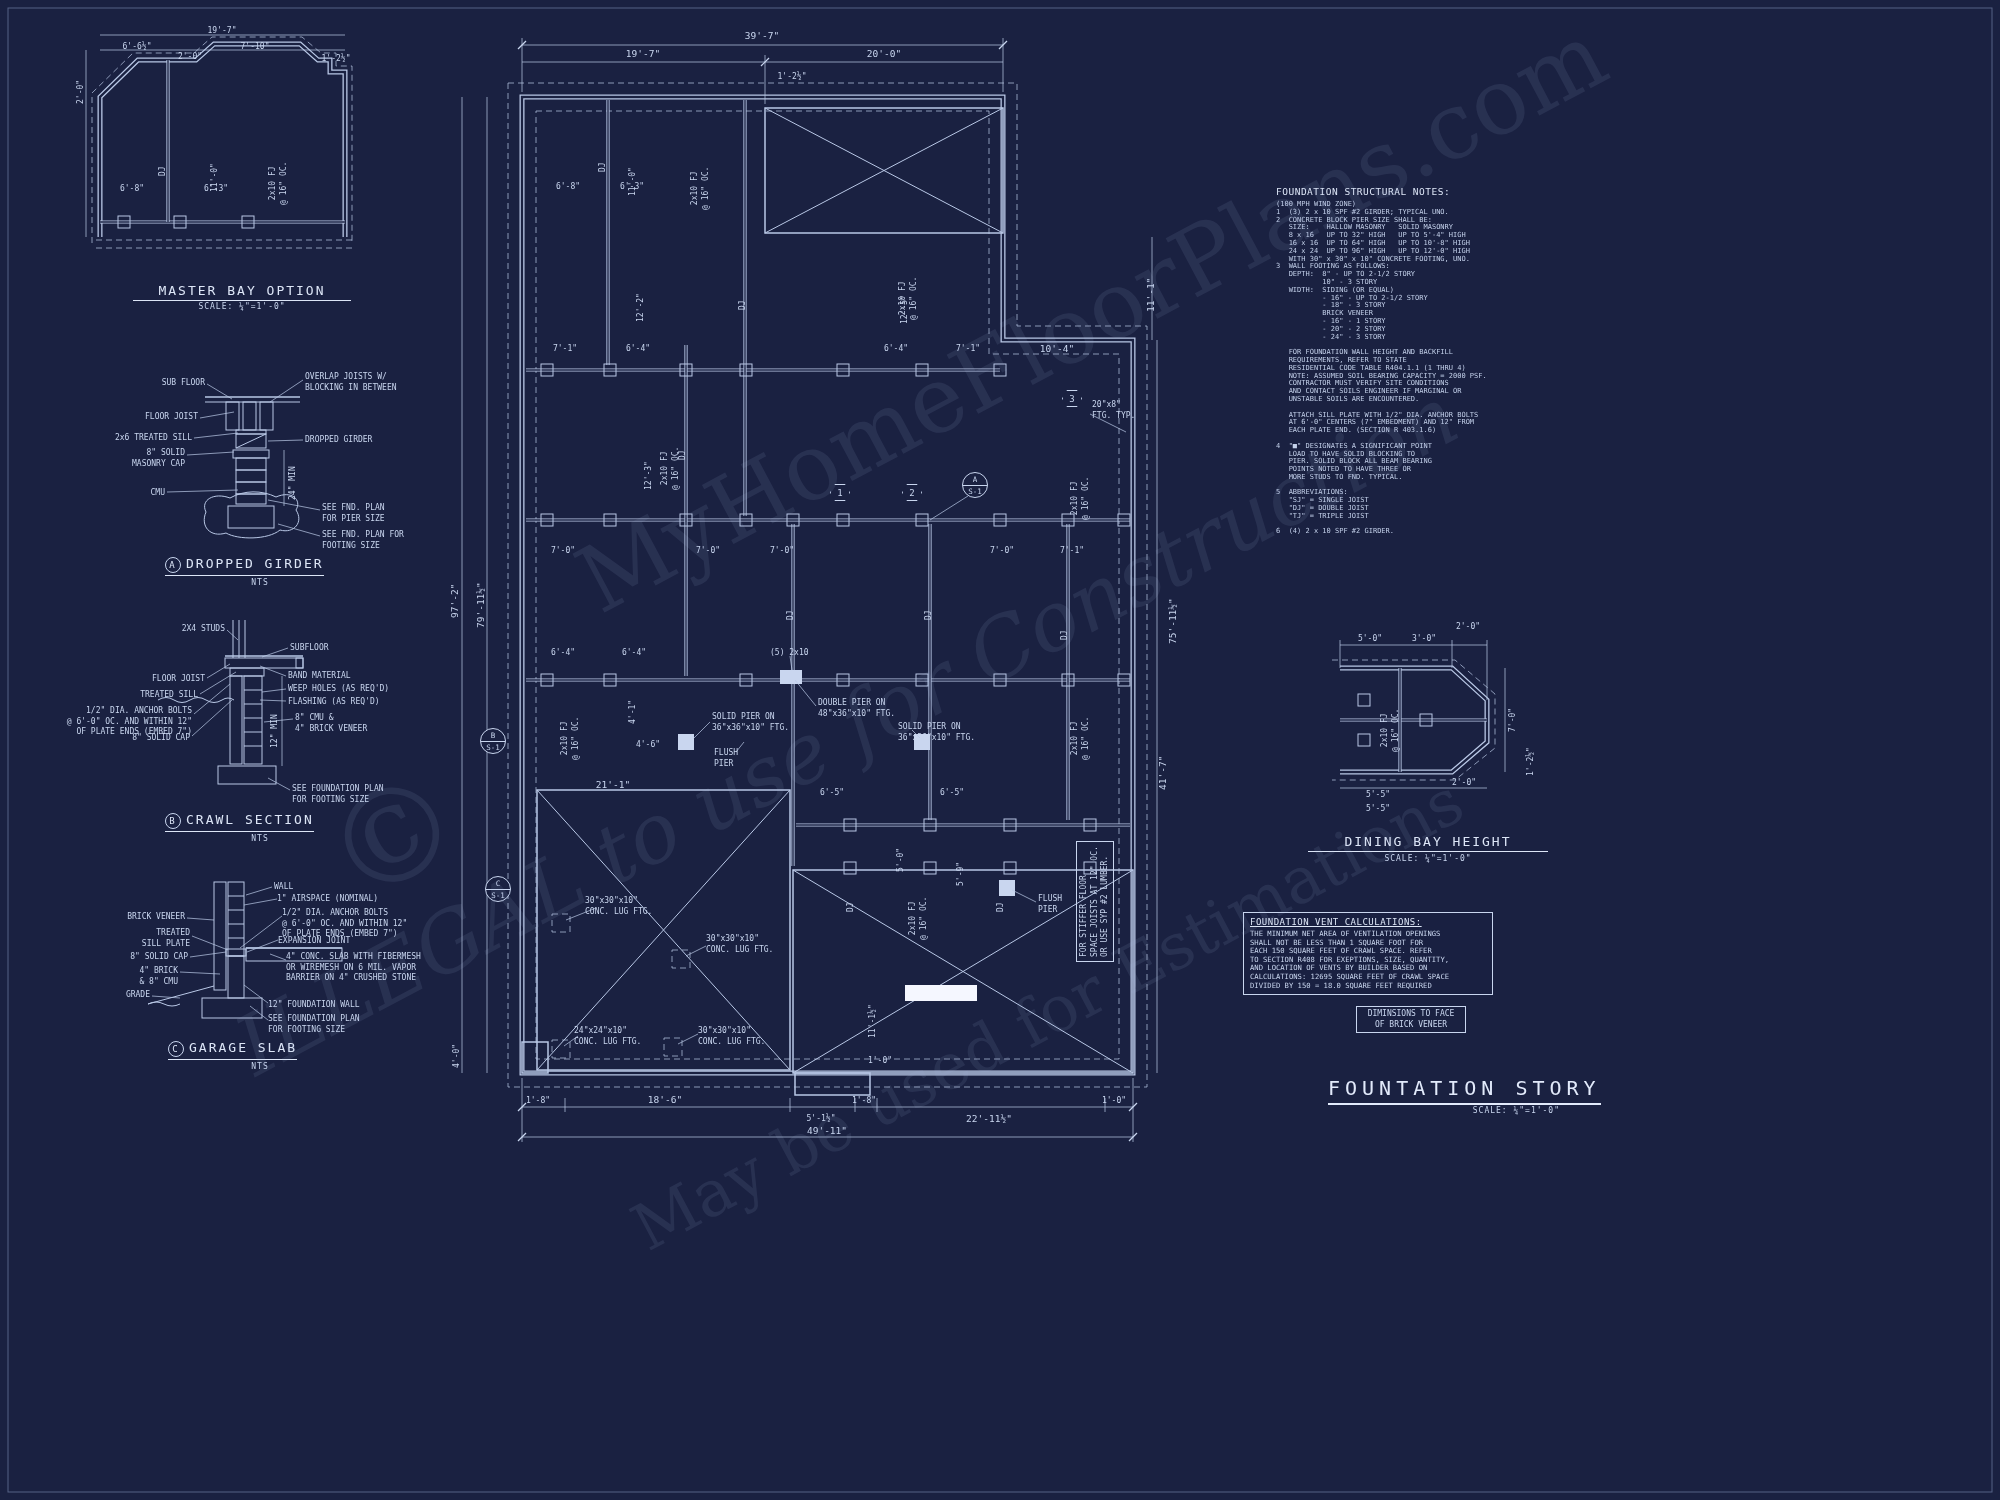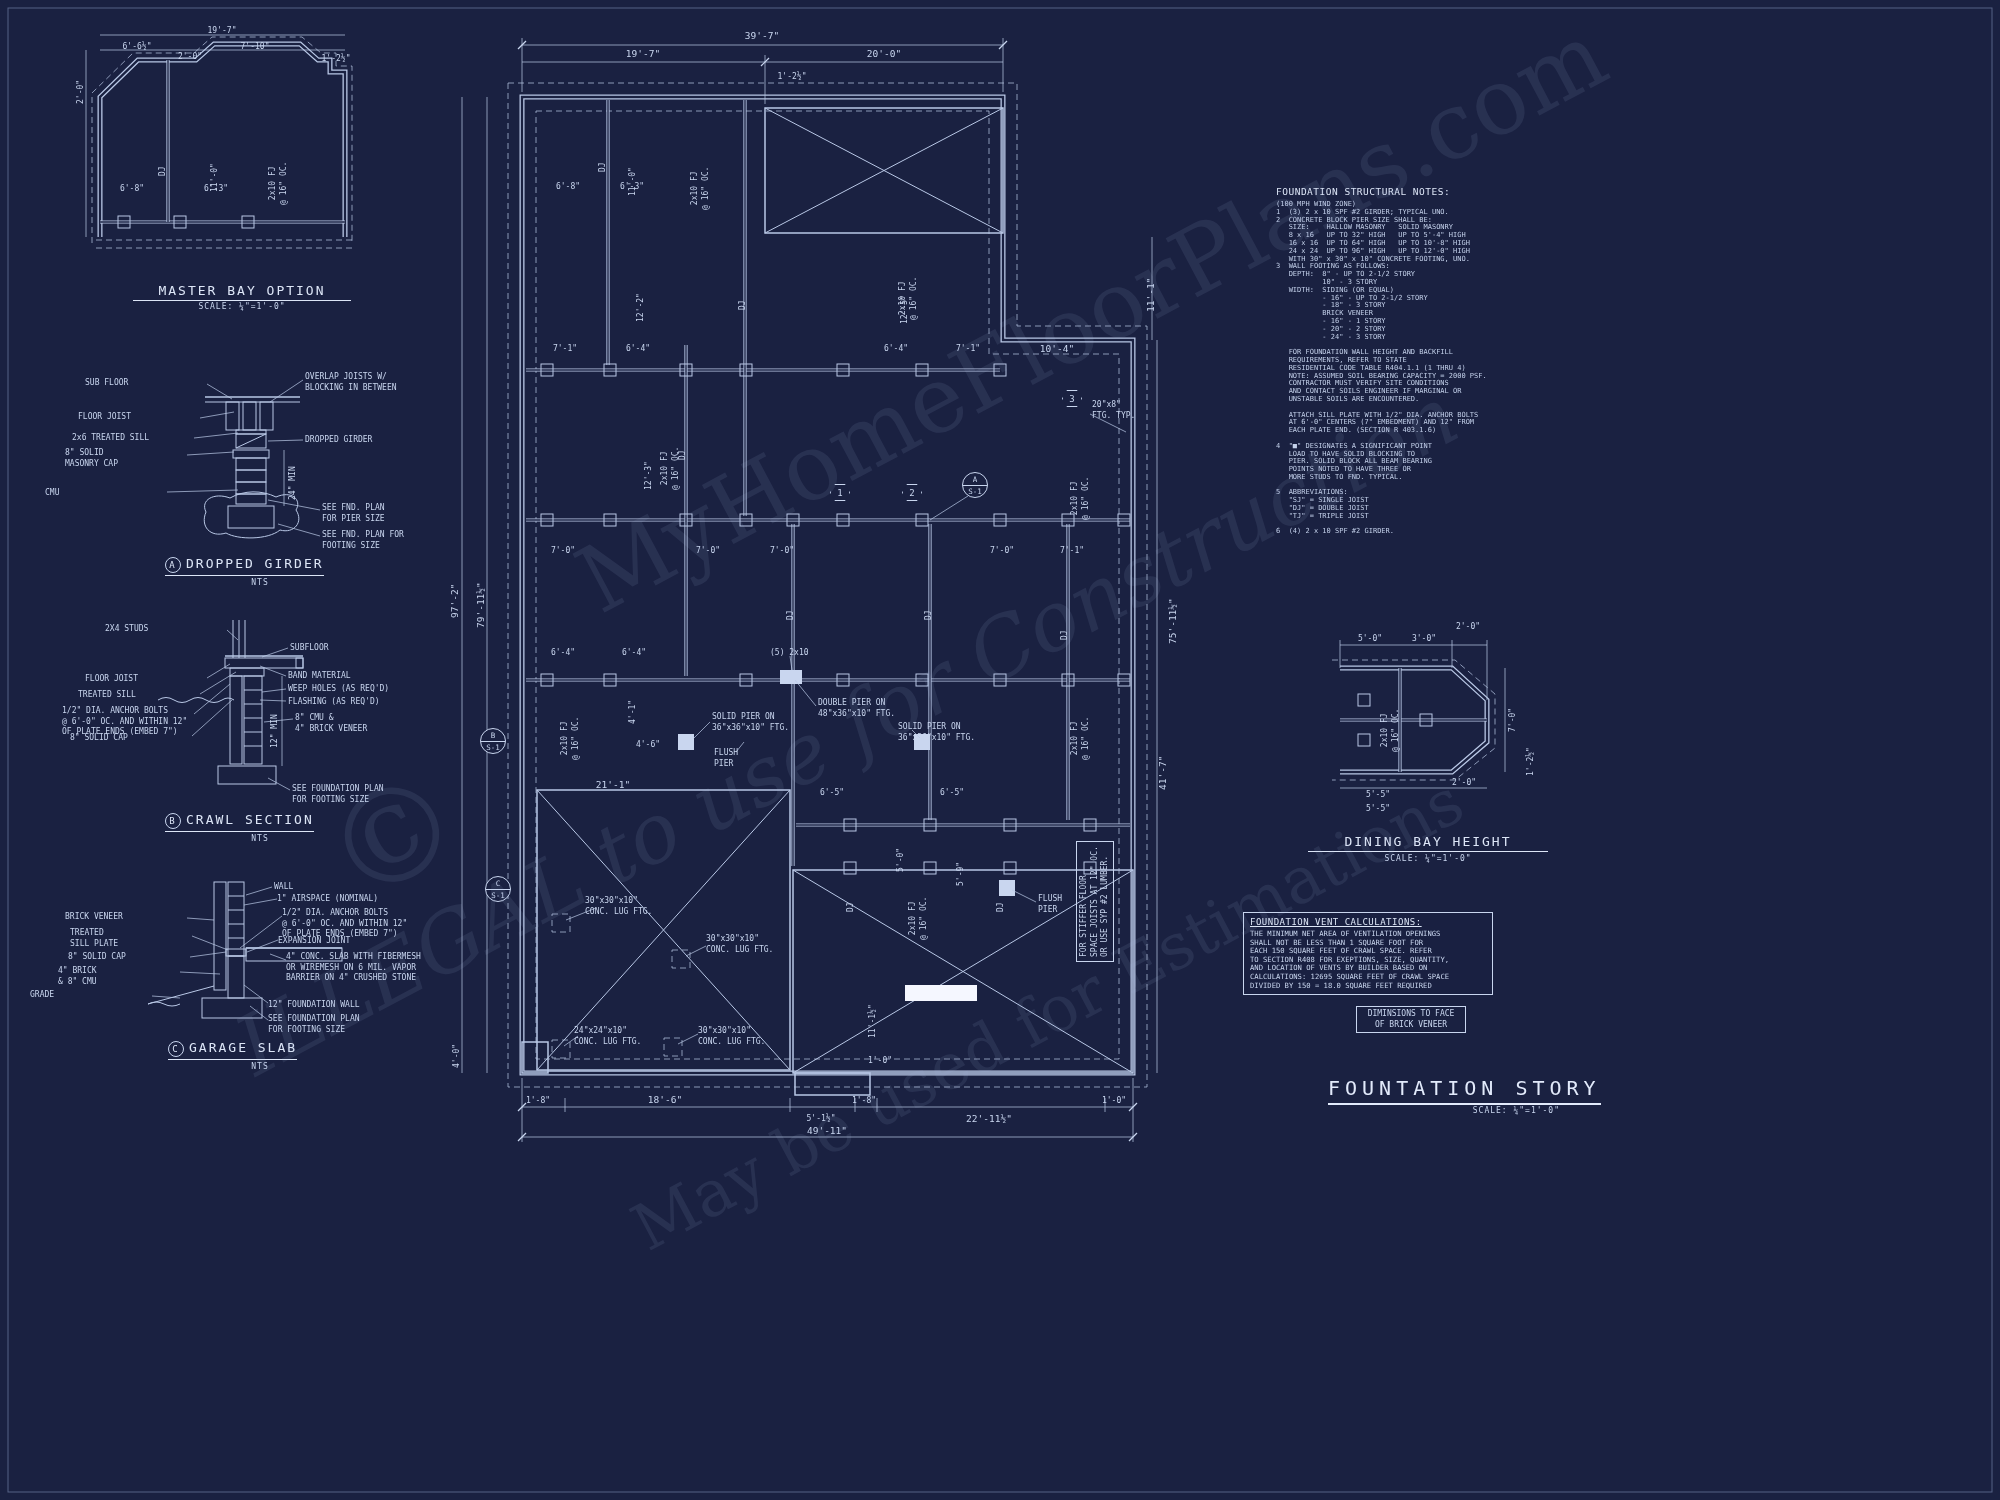--- a/index.html
+++ b/index.html
@@ -20,7 +20,7 @@
 .tk{stroke:#c9d6ef;stroke-width:1.2}
 .frame{stroke:#8fa3cc;stroke-width:1;fill:none;opacity:.5}
 .t{position:absolute;white-space:pre;font-size:9px;line-height:10.5px;color:#c9d6ef}
-.tc{text-align:center}.trr{text-align:left}
+.tc{text-align:center}.trr{text-align:right}
 .rot{transform:rotate(-90deg);transform-origin:0 0}
 .dim{font-size:9.5px}.sm{font-size:8px}
 .subscale{font-size:8px;letter-spacing:1px;text-align:center}

